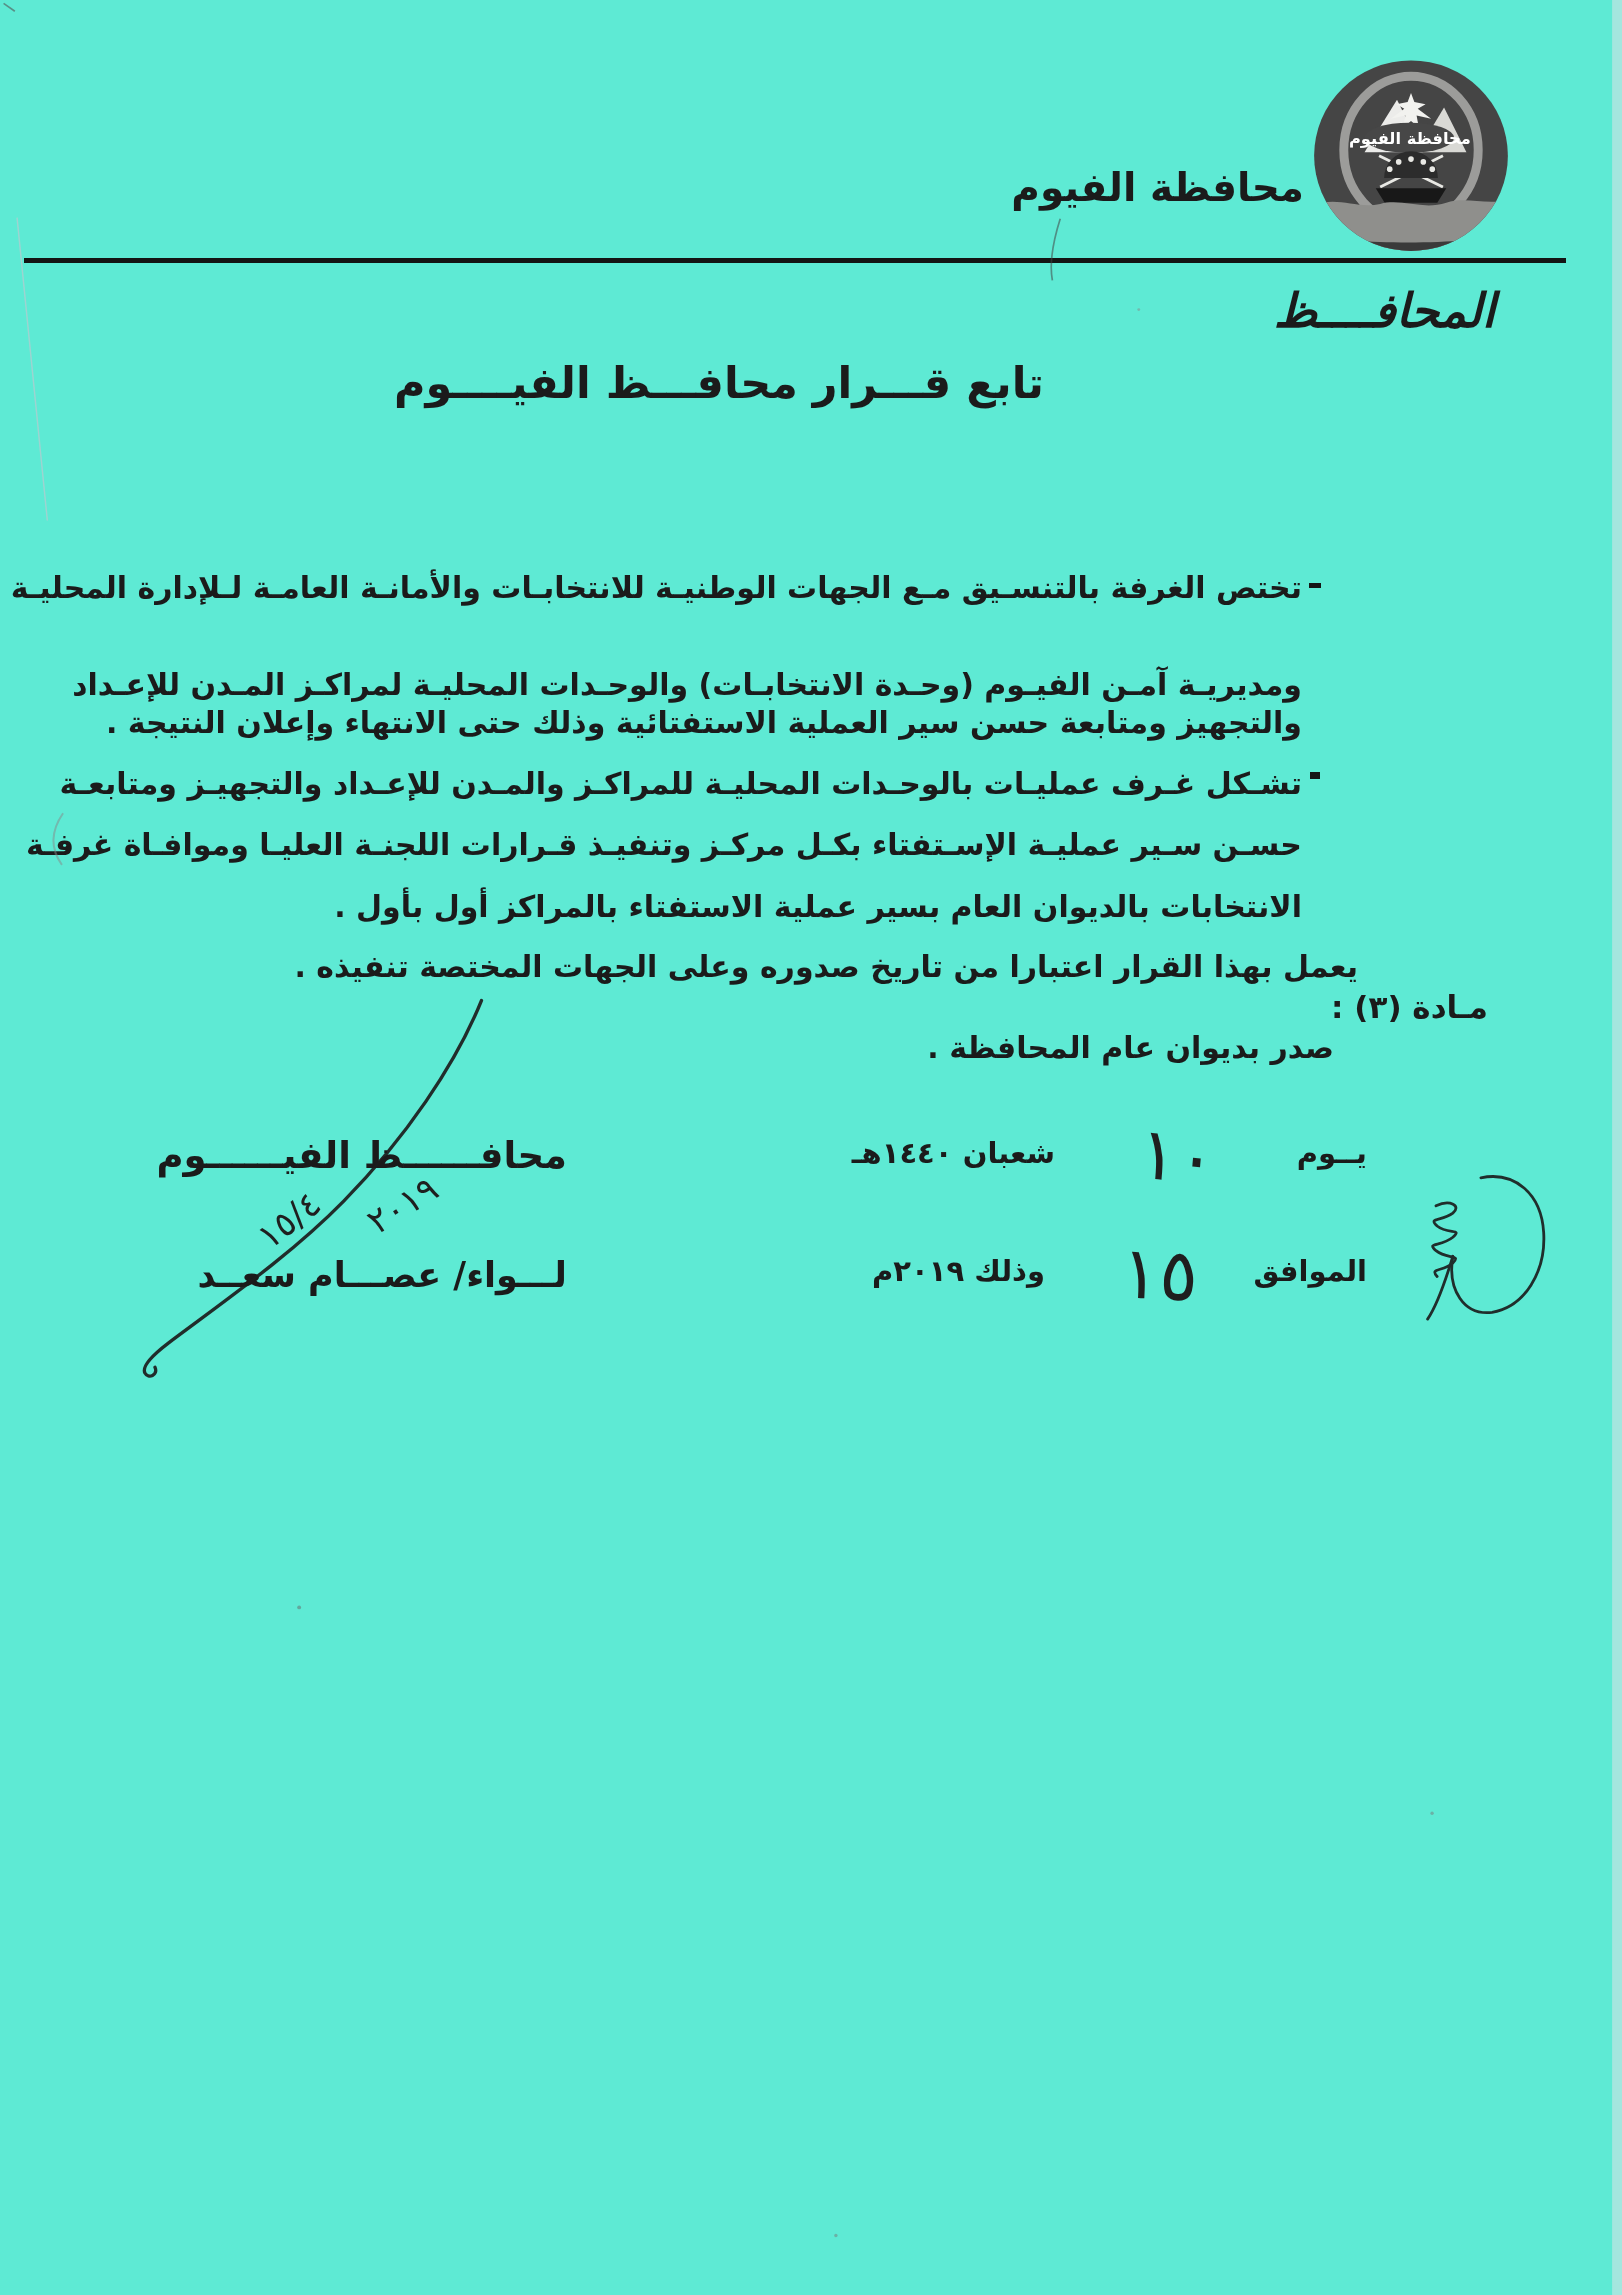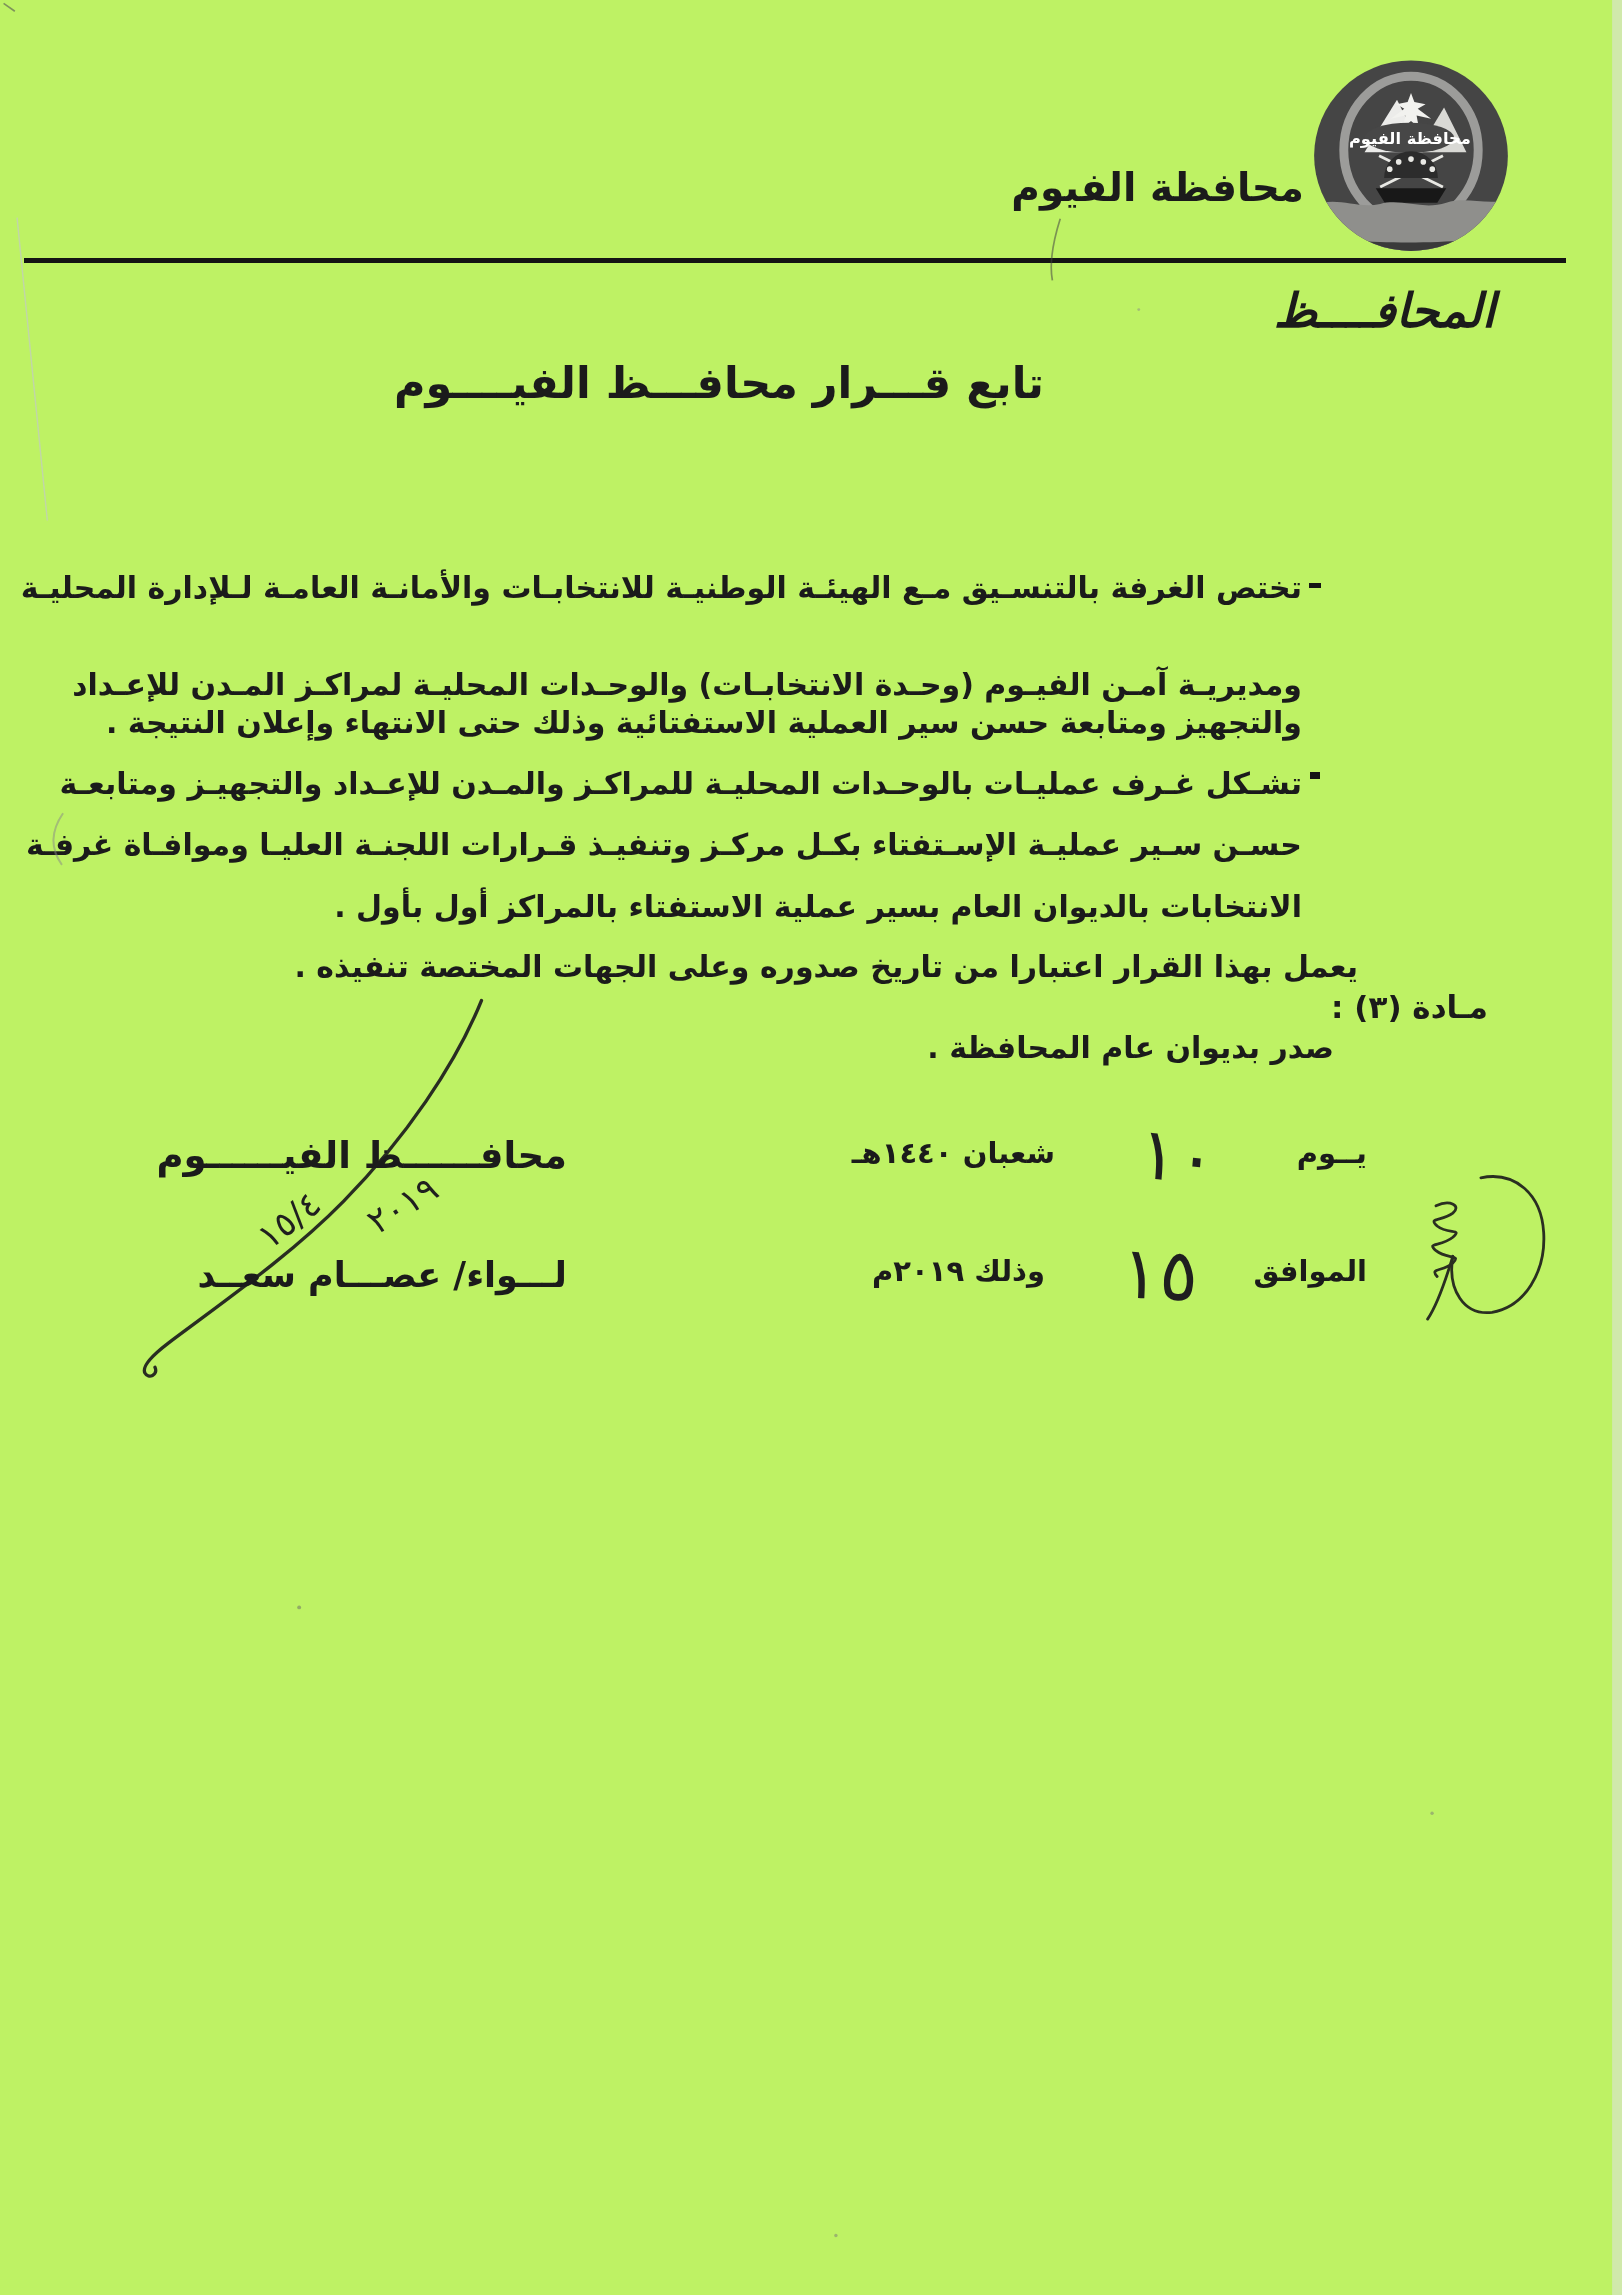--- a/index.html
+++ b/index.html
@@ -6,7 +6,7 @@
   html,body{margin:0;padding:0;background:#e8e8e8;}
   .page{
     position:relative; width:1623px; height:2295px;
-    background:#bef264; overflow:hidden;
+    background:#5eead4; overflow:hidden;
     font-family:"DejaVu Sans", sans-serif; color:#1b1b1b;
   }
   .abs{position:absolute;}

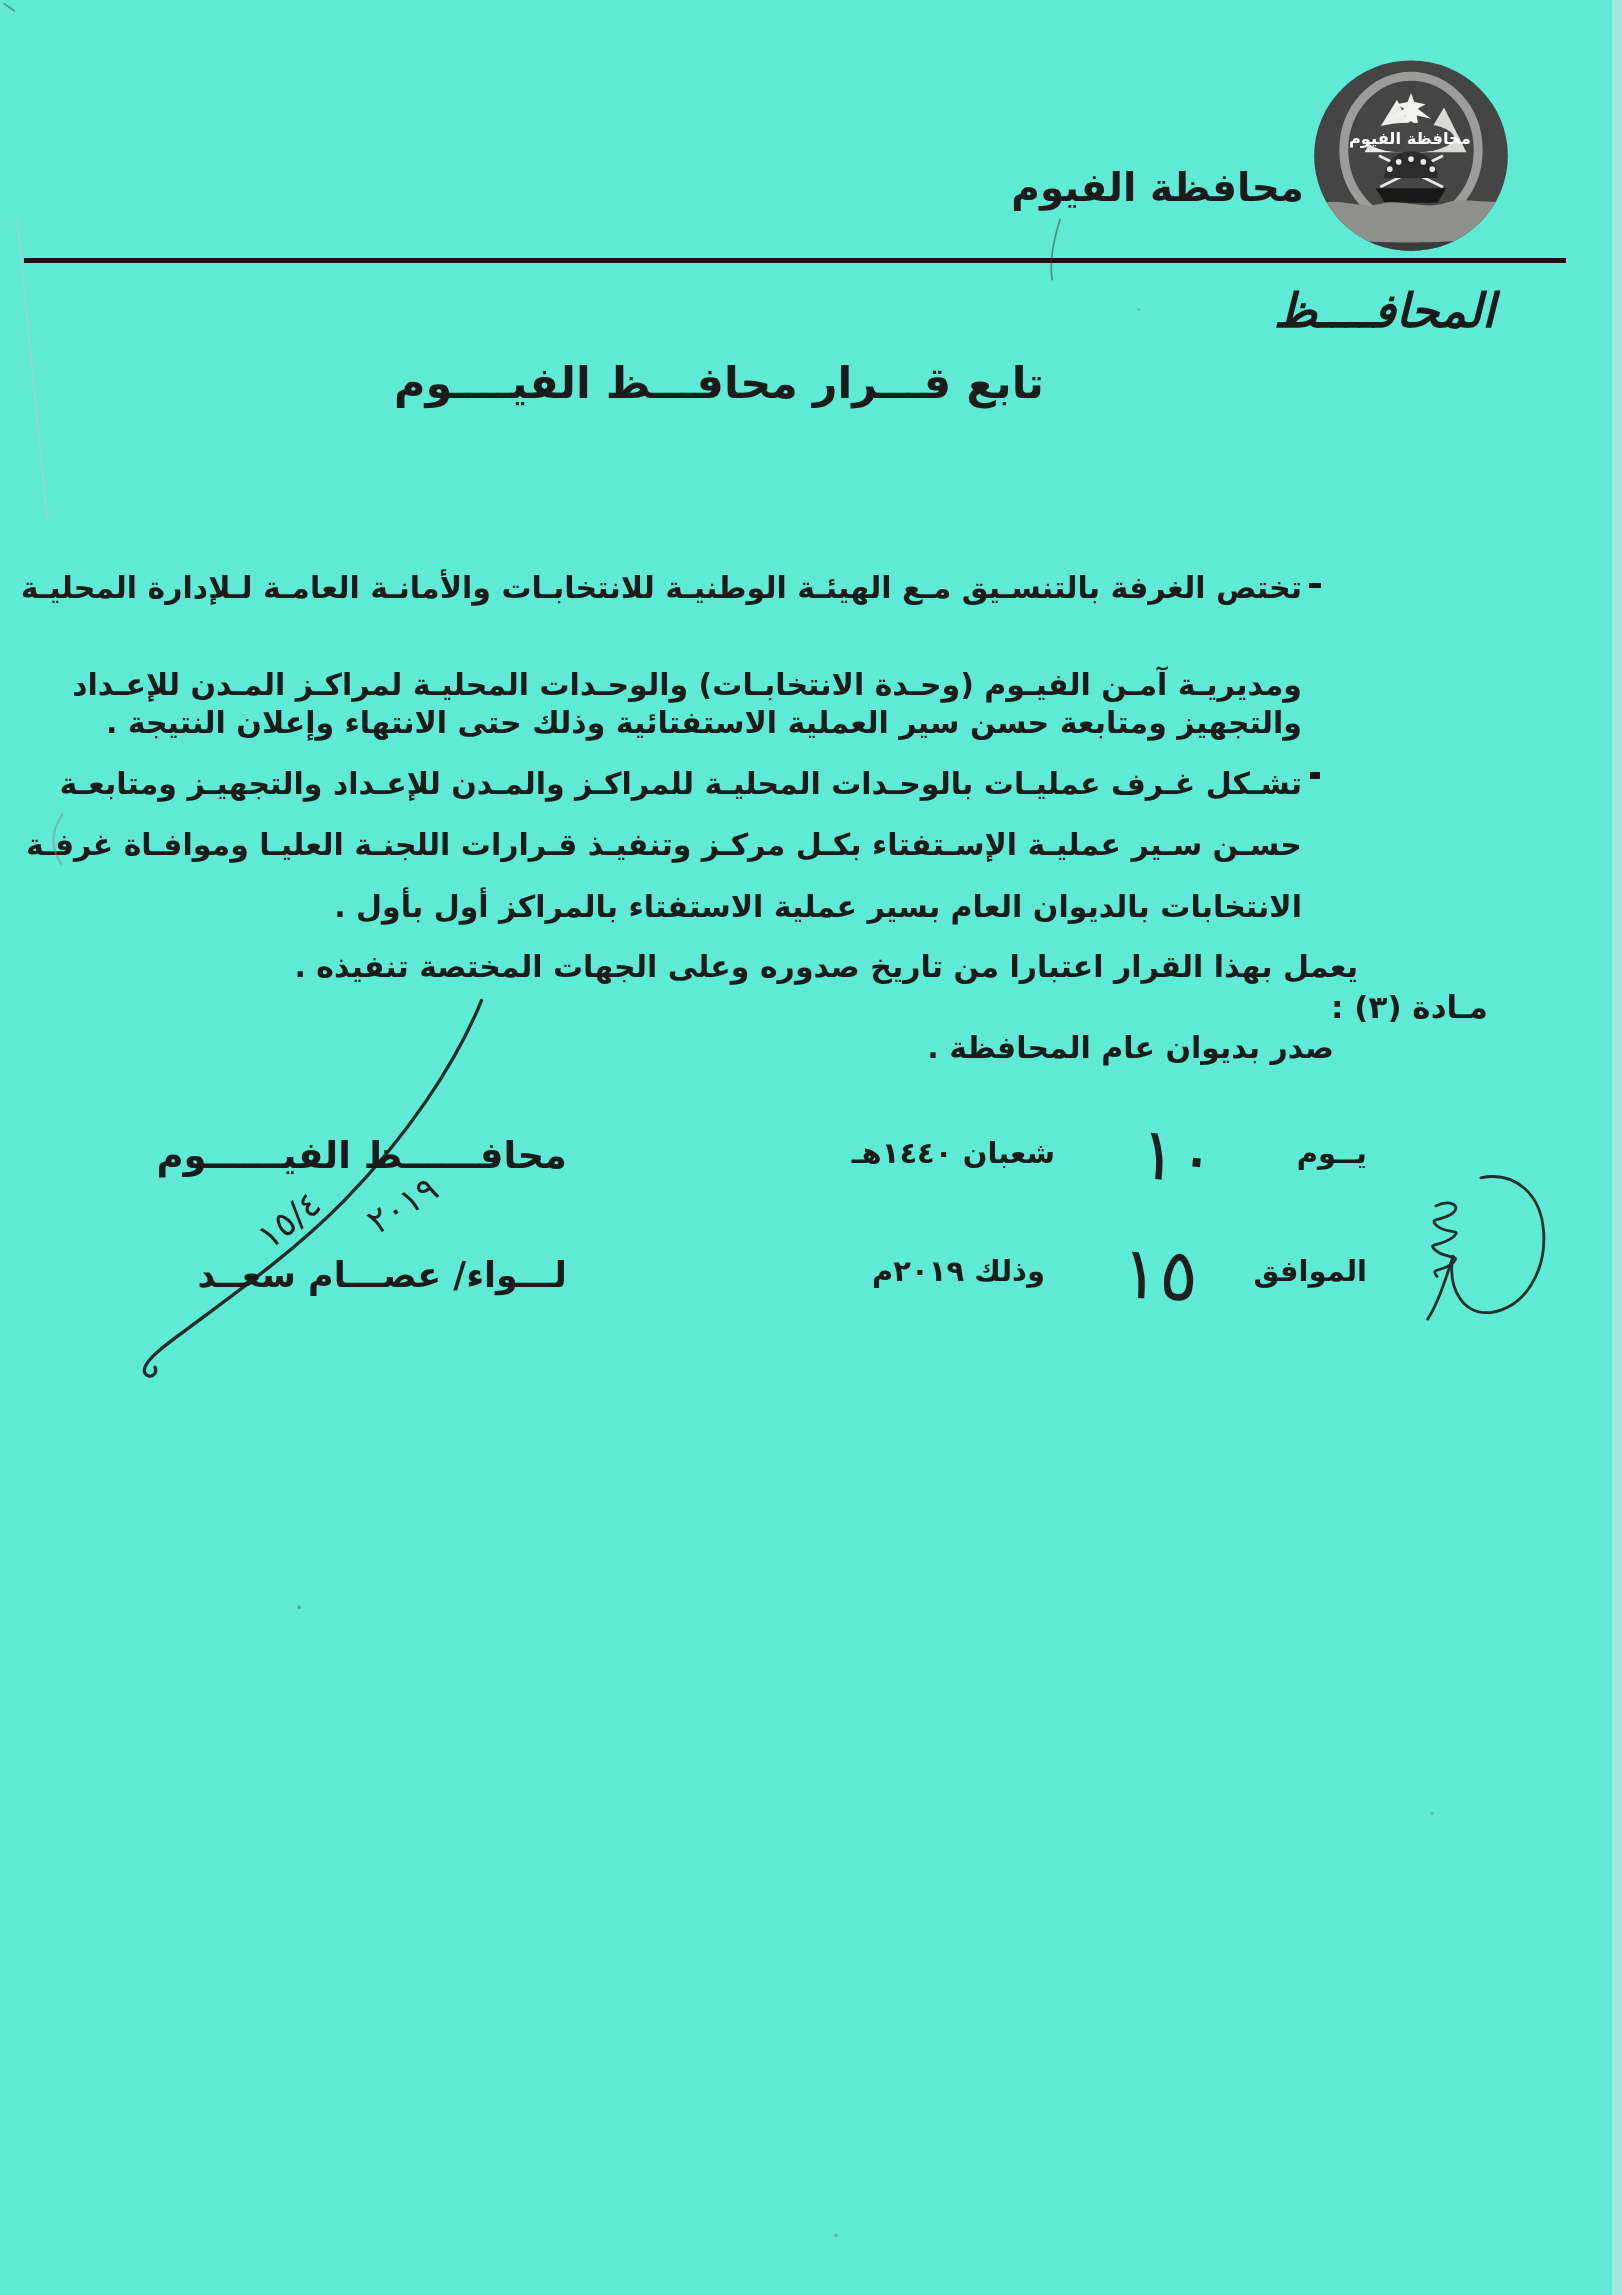--- a/index.html
+++ b/index.html
@@ -87,7 +87,7 @@
   <div class="abs print title1">تابع قـــرار محافـــظ الفيــــوم</div>
 
   <div class="abs bullet b1"></div>
-  <div class="abs print bodyline p1l1">تختص الغرفة بالتنسـيق مـع الهيئـة الوطنيـة للانتخابـات والأمانـة العامـة لـلإدارة المحليـة</div>
+  <div class="abs print bodyline p1l1">تختص الغرفة بالتنسـيق مـع الجهات الوطنيـة للانتخابـات والأمانـة العامـة لـلإدارة المحليـة</div>
   <div class="abs print bodyline p1l2">ومديريـة آمـن الفيـوم (وحـدة الانتخابـات) والوحـدات المحليـة لمراكـز المـدن للإعـداد</div>
   <div class="abs print bodyline p1l3">والتجهيز ومتابعة حسن سير العملية الاستفتائية وذلك حتى الانتهاء وإعلان النتيجة .</div>
 

